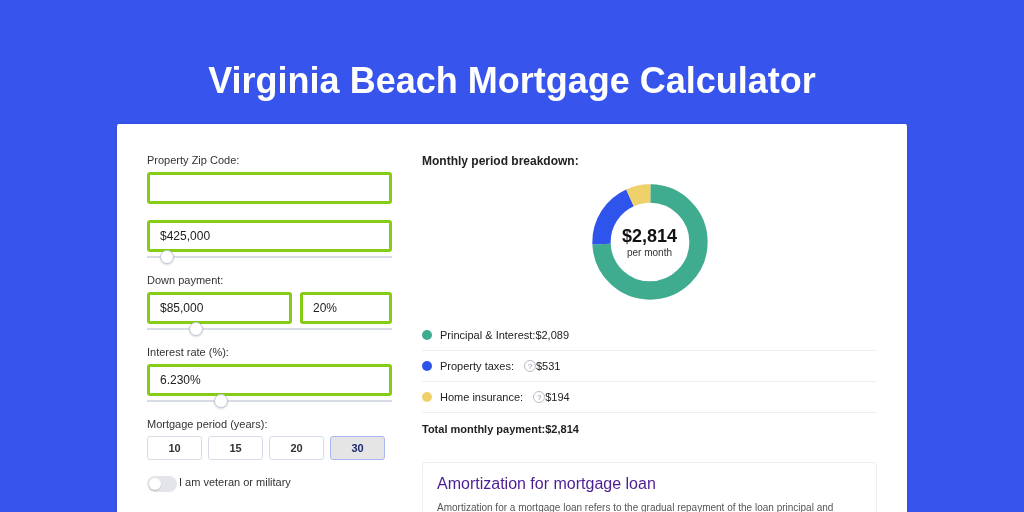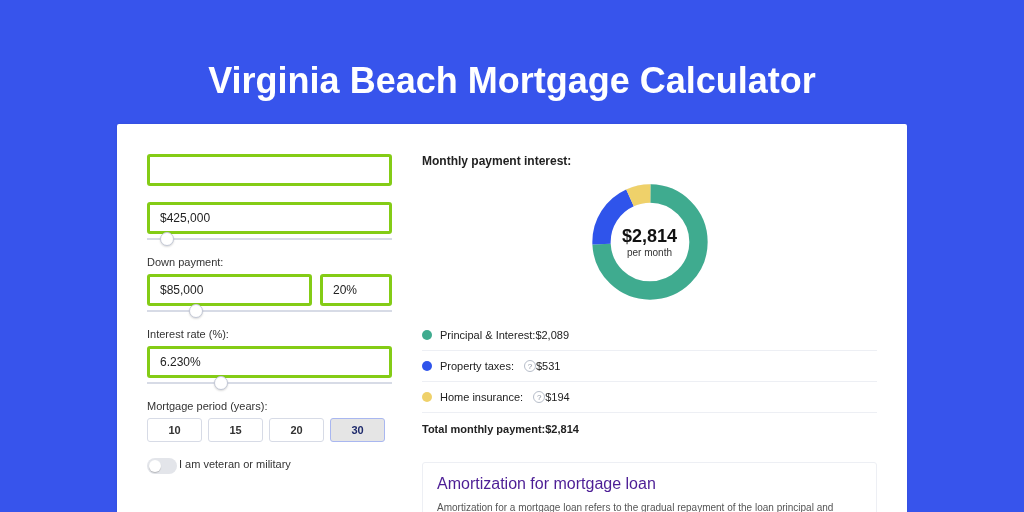--- a/index.html
+++ b/index.html
@@ -110,6 +110,7 @@
   <div class="left">
 
     <div class="group">
+      <div class="field-label">Property Zip Code:</div>
       <input class="text-input" value="" style="">
     </div>
 

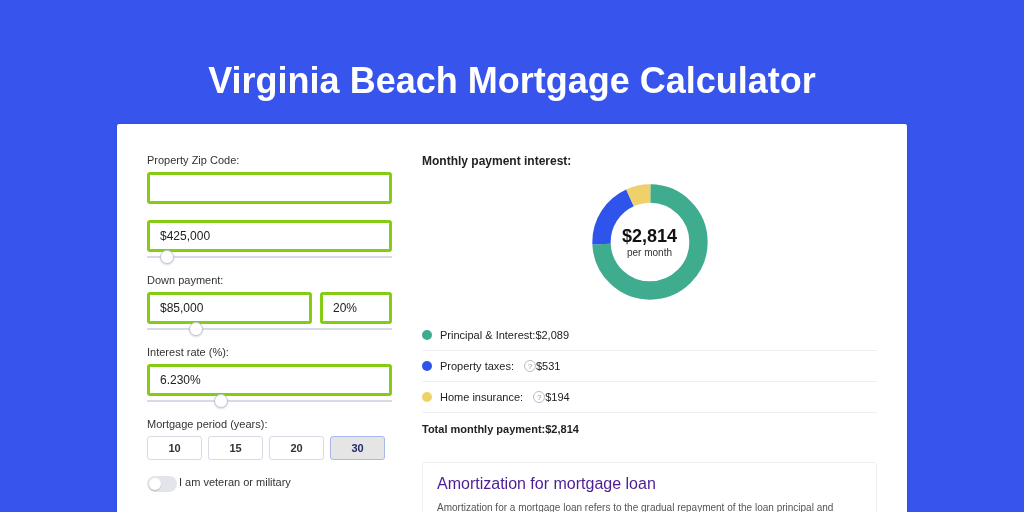--- a/index.html
+++ b/index.html
@@ -161,7 +161,7 @@
 
   <div class="right">
 
-    <div class="breakdown-title">Monthly payment interest:</div>
+    <div class="breakdown-title">Monthly period breakdown:</div>
 
     <div class="donut-wrap">
       <div class="donut">

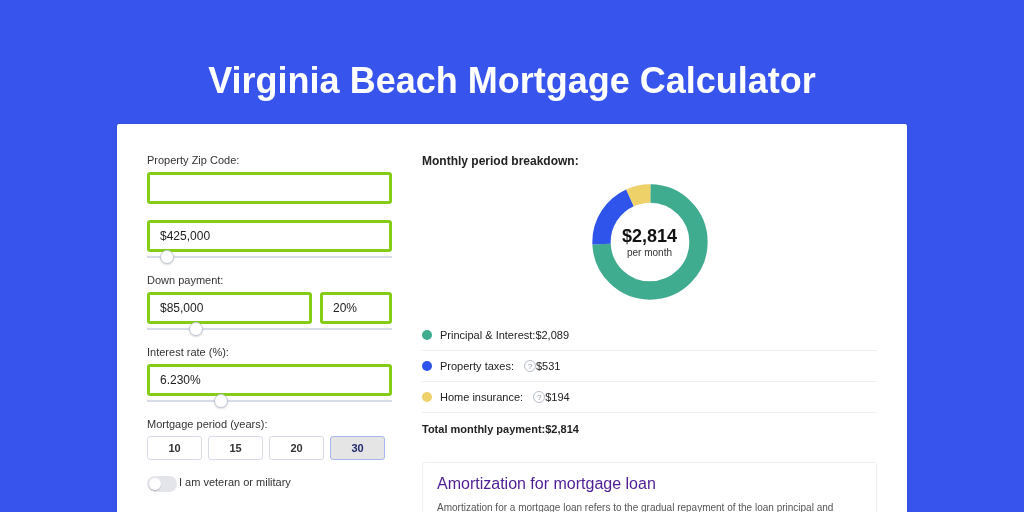--- a/index.html
+++ b/index.html
@@ -45,7 +45,7 @@
 
   .dp-row { display: flex; gap: 8px; }
   .dp-amount { flex: 1; }
-  .dp-percent { width: 72px; }
+  .dp-percent { width: 92px; }
 
   .period-row { display: flex; gap: 6px; }
   .period-btn {

